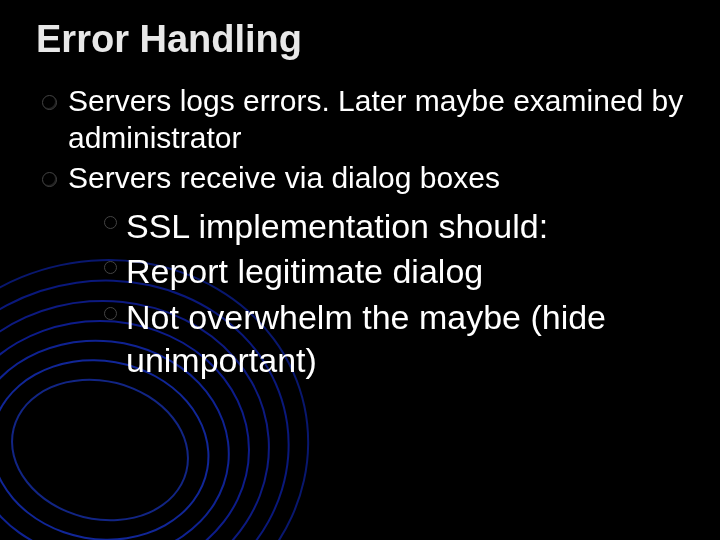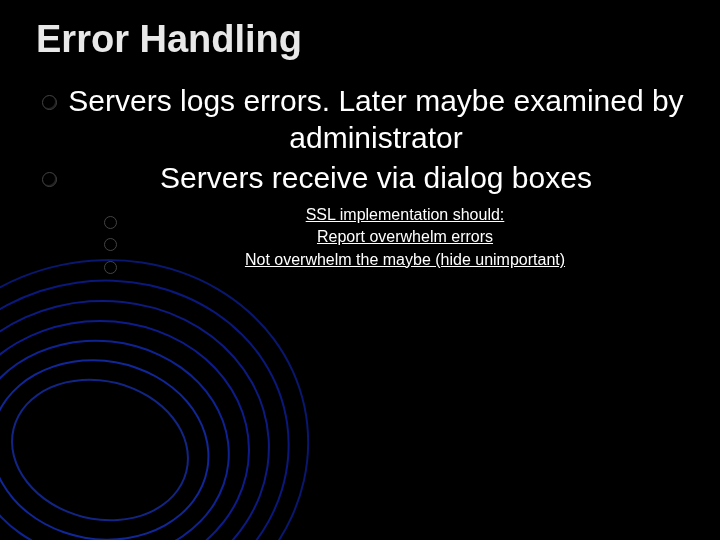--- a/index.html
+++ b/index.html
@@ -59,7 +59,6 @@
     margin-bottom: 4px;
     padding-left: 28px;
     position: relative;
-    text-align: center;
   }
   .lvl1 > li::before {
     content: "";

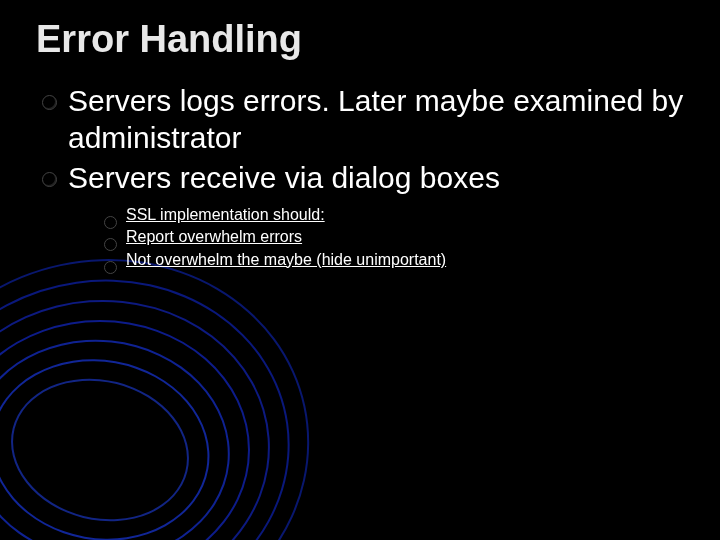--- a/index.html
+++ b/index.html
@@ -74,12 +74,11 @@
   }
   .lvl2 { padding-left: 34px; margin-top: 8px; }
   .lvl2 > li {
-    font-size: 16px;
+    font-size: 34px;
     line-height: 1.28;
     margin-bottom: 2px;
     padding-left: 24px;
     position: relative;
-    text-decoration: underline;
   }
   .lvl2 > li::before {
     content: "";

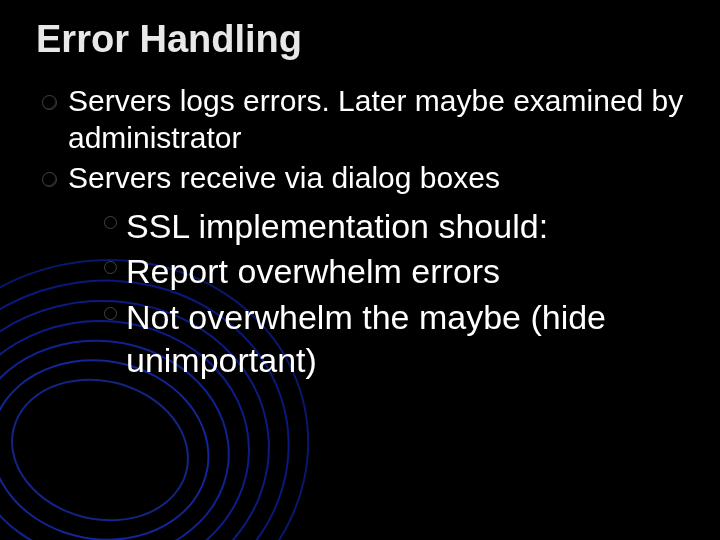--- a/index.html
+++ b/index.html
@@ -120,7 +120,7 @@
             <span>SSL implementation should:</span>
           </li>
           <li>
-            <span>Report overwhelm errors</span>
+            <span>Report legitimate dialog</span>
           </li>
           <li>
             <span>Not overwhelm the maybe (hide unimportant)</span>

